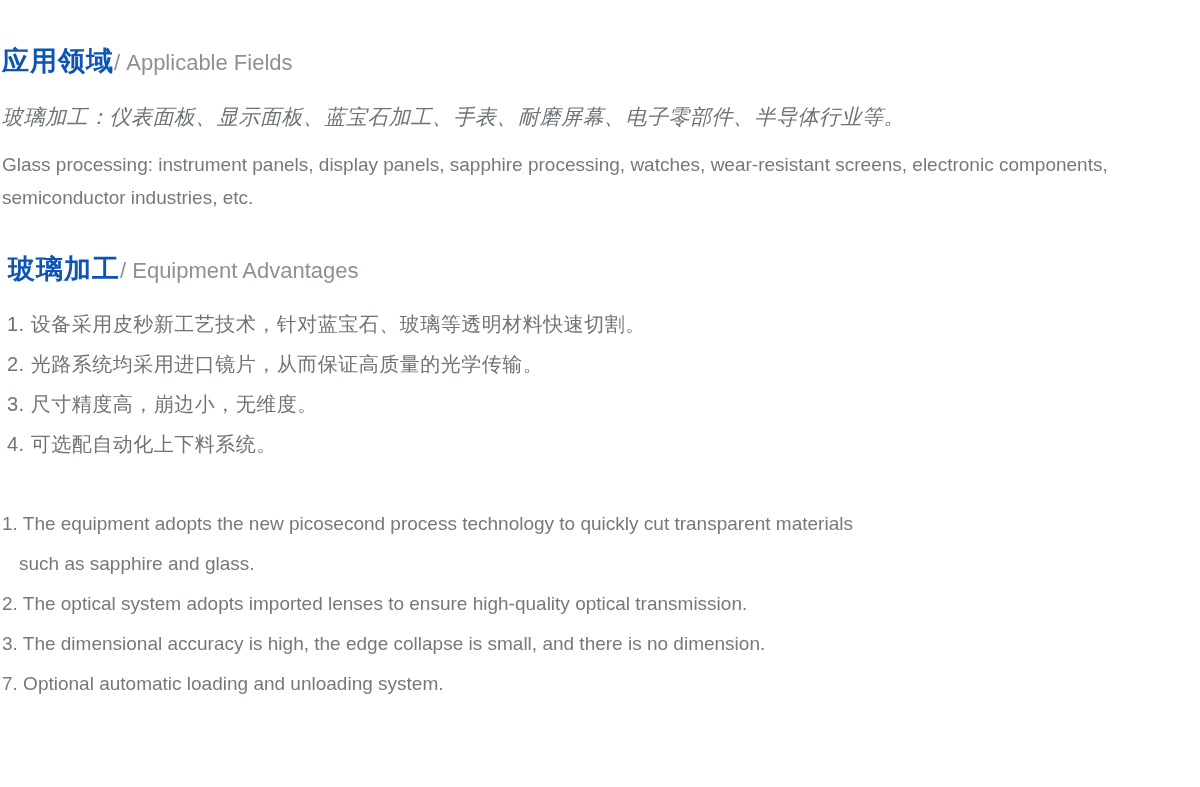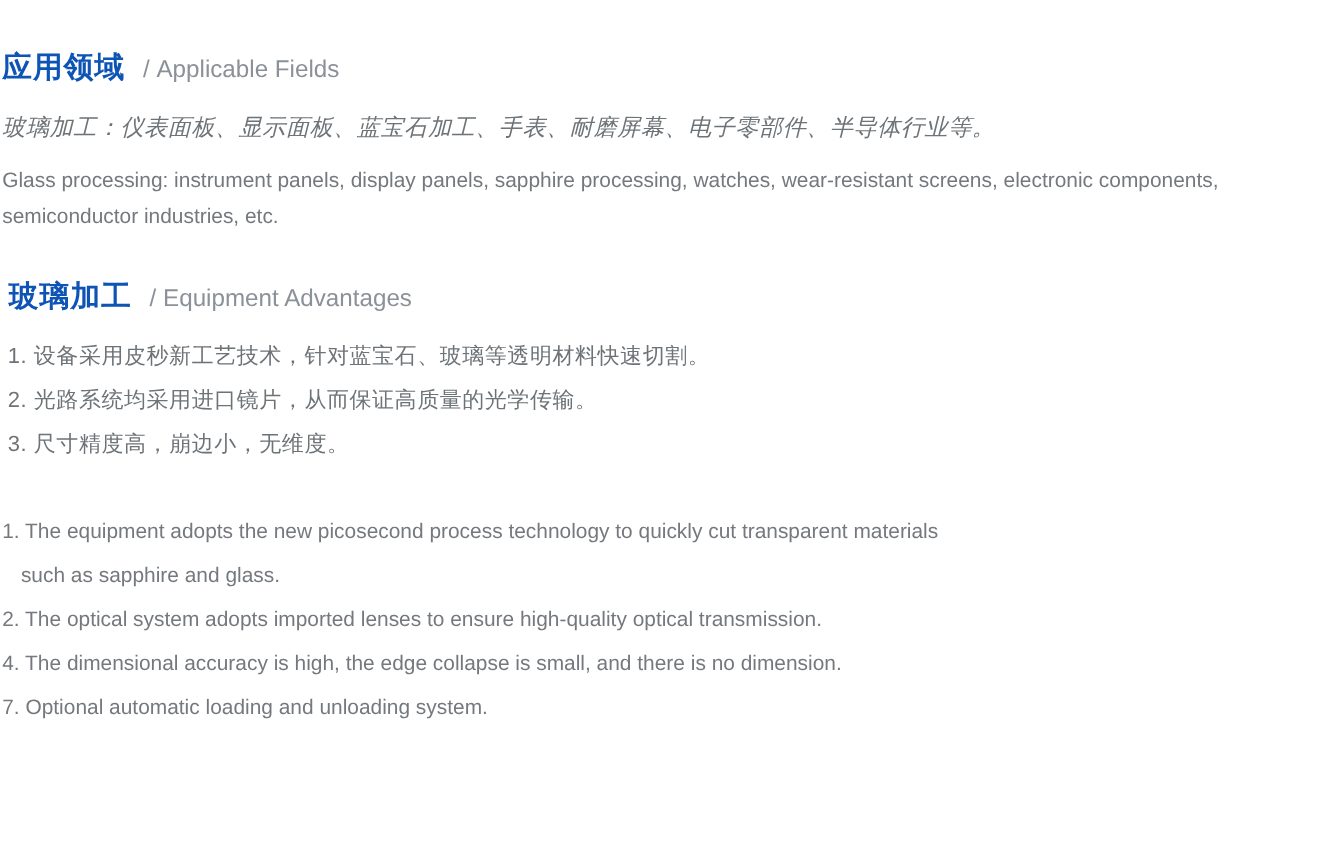--- a/index.html
+++ b/index.html
@@ -29,7 +29,7 @@
     color: #8b9198;
     font-size: 22px;
     font-weight: 400;
-    margin-left: 16px;
+    margin-left: 0;
   }
   .body-zh {
     margin-top: 24px;

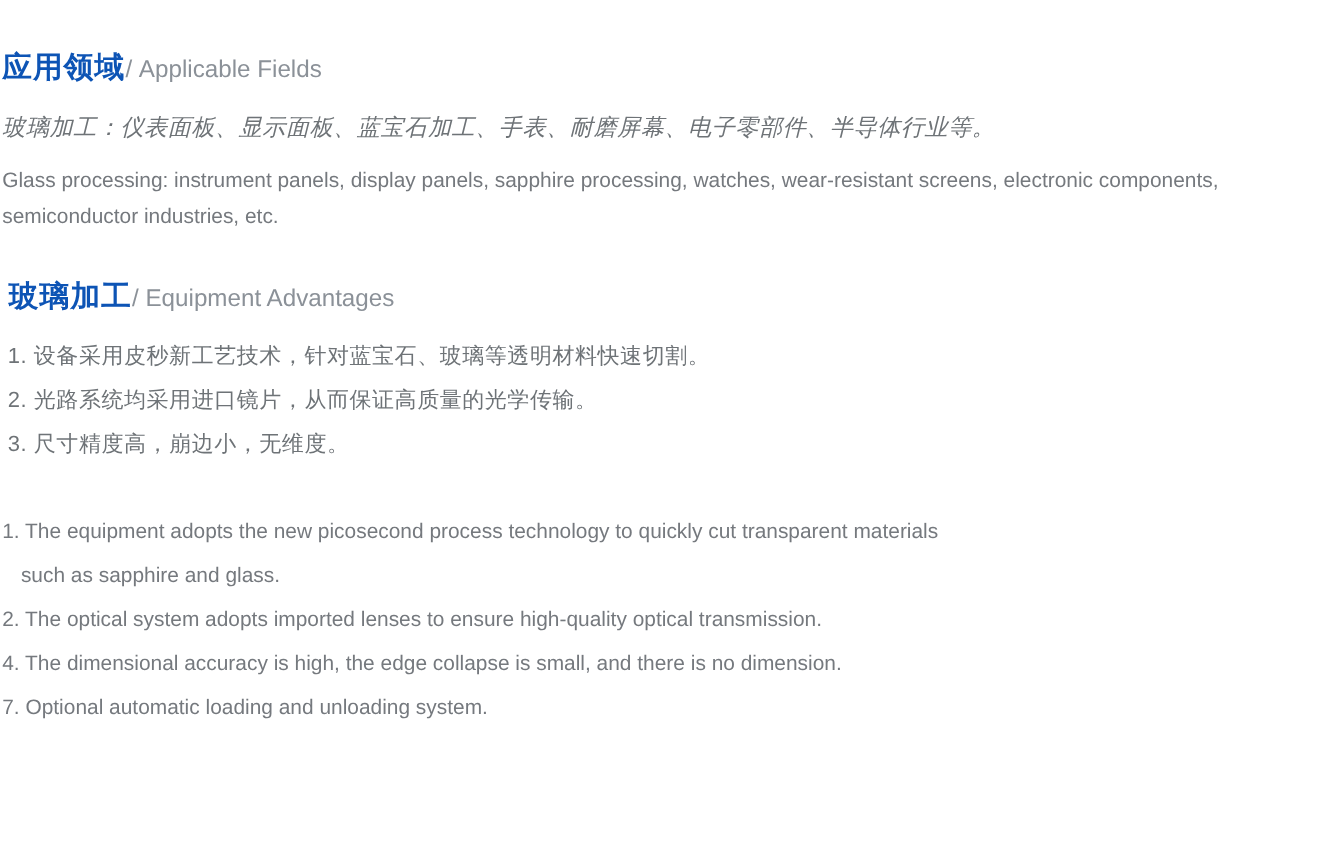--- a/index.html
+++ b/index.html
@@ -94,6 +94,7 @@
       <li>1. 设备采用皮秒新工艺技术，针对蓝宝石、玻璃等透明材料快速切割。</li>
       <li>2. 光路系统均采用进口镜片，从而保证高质量的光学传输。</li>
       <li>3. 尺寸精度高，崩边小，无维度。</li>
+      <li>4. 可选配自动化上下料系统。</li>
     </ul>
 
     <ul class="list-en">

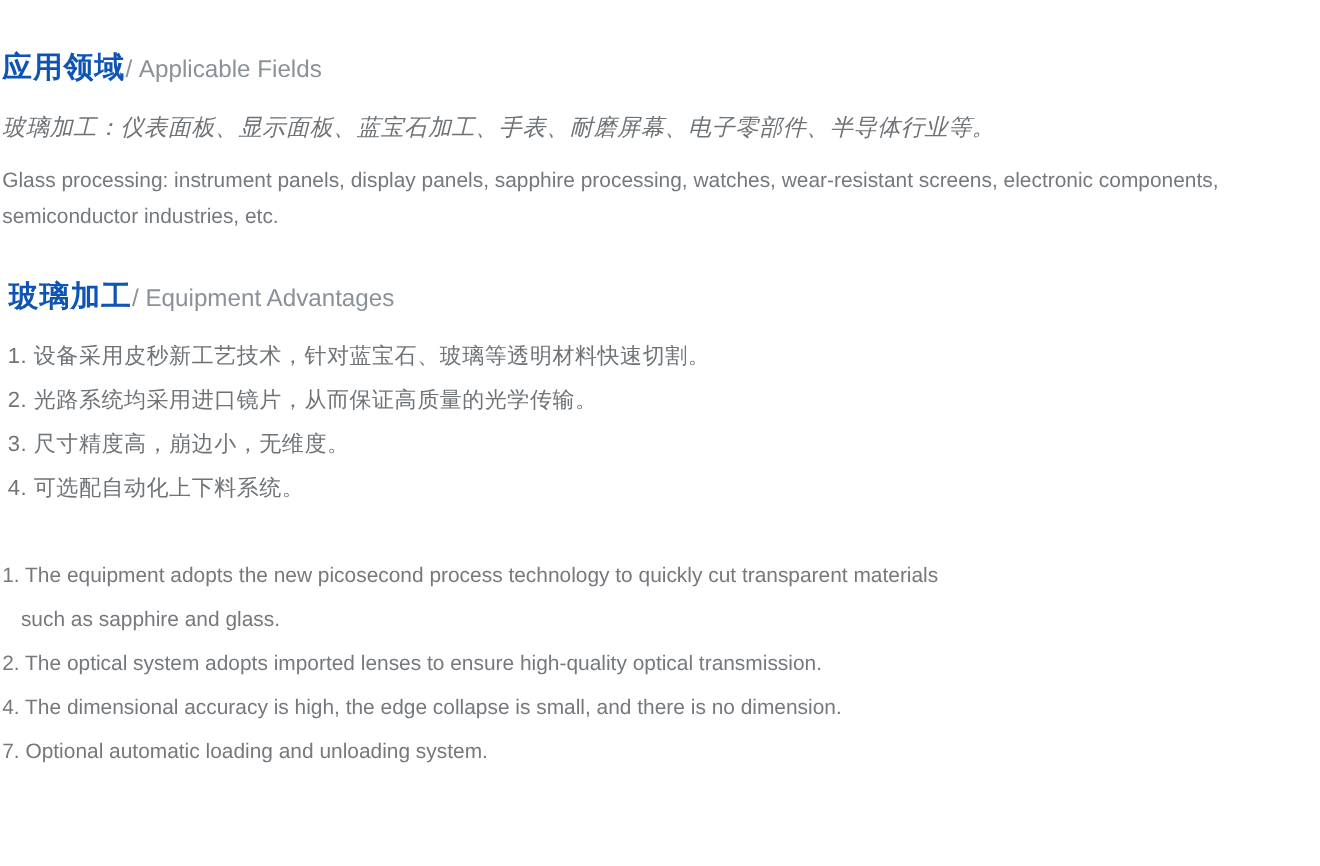--- a/index.html
+++ b/index.html
@@ -100,7 +100,7 @@
     <ul class="list-en">
       <li>1. The equipment adopts the new picosecond process technology to quickly cut transparent materials such as sapphire and glass.</li>
       <li>2. The optical system adopts imported lenses to ensure high-quality optical transmission.</li>
-      <li>4. The dimensional accuracy is high, the edge collapse is small, and there is no dimension.</li>
+      <li>3. The dimensional accuracy is high, the edge collapse is small, and there is no dimension.</li>
       <li>7. Optional automatic loading and unloading system.</li>
     </ul>
   </section>

